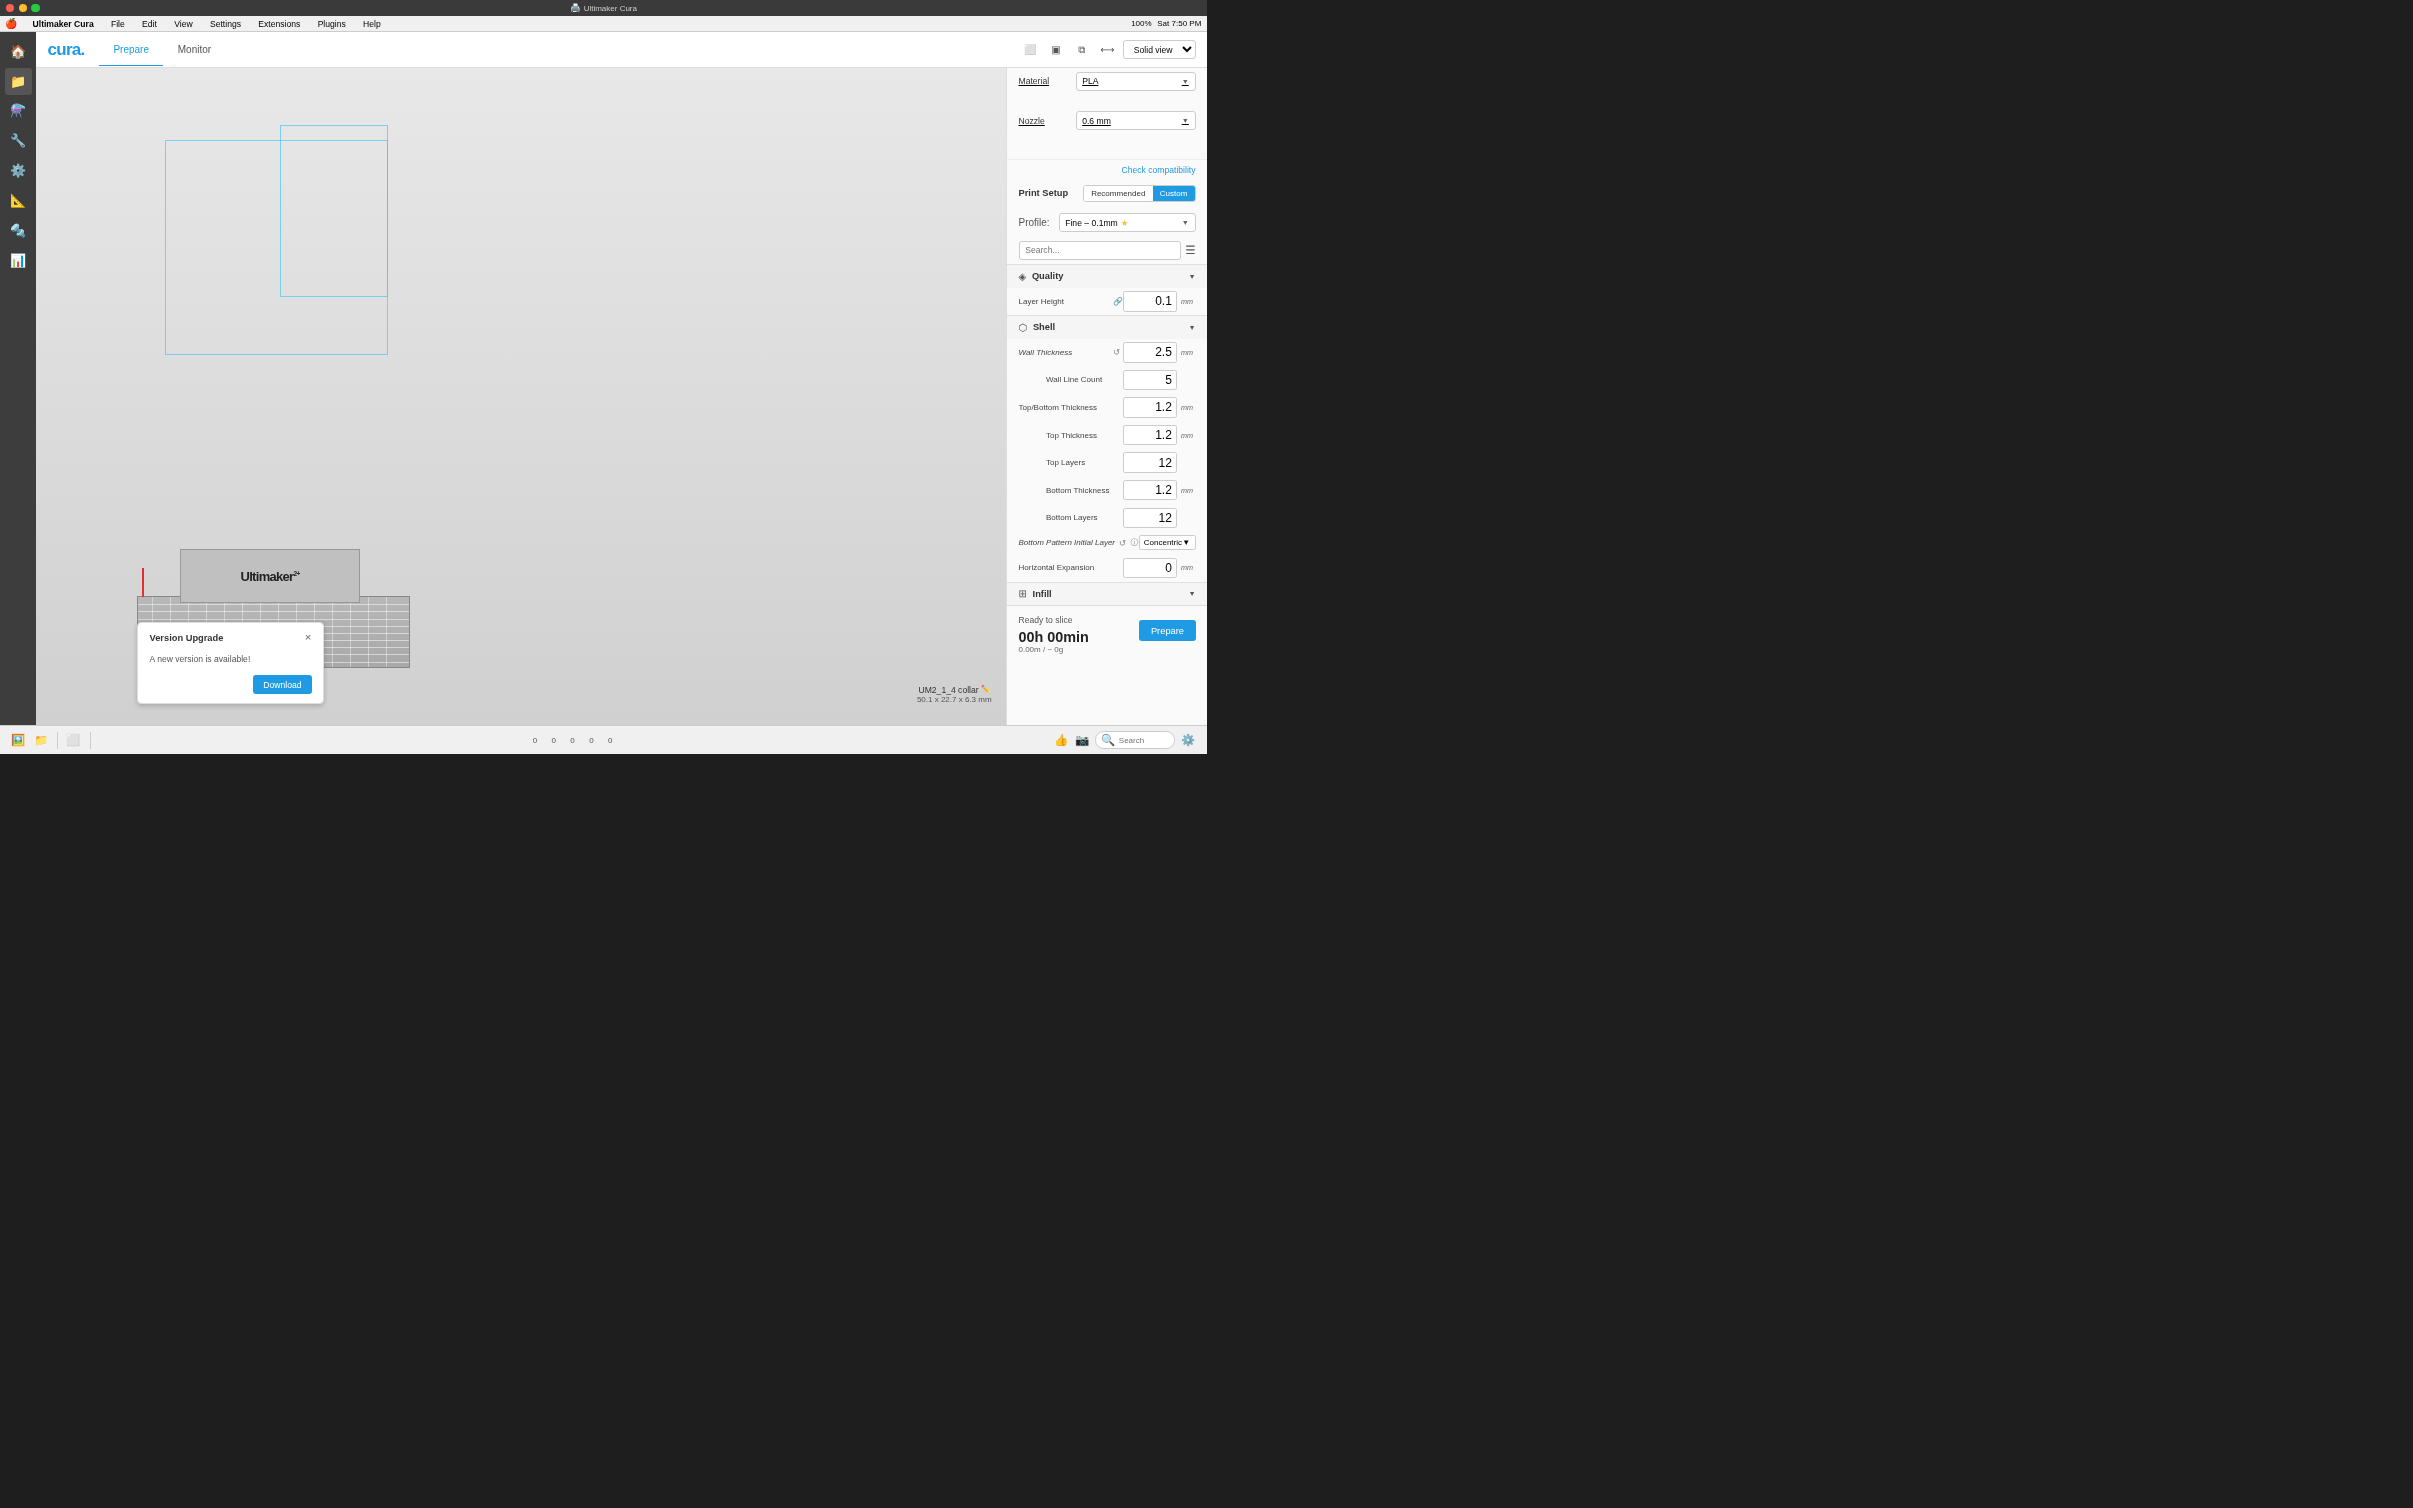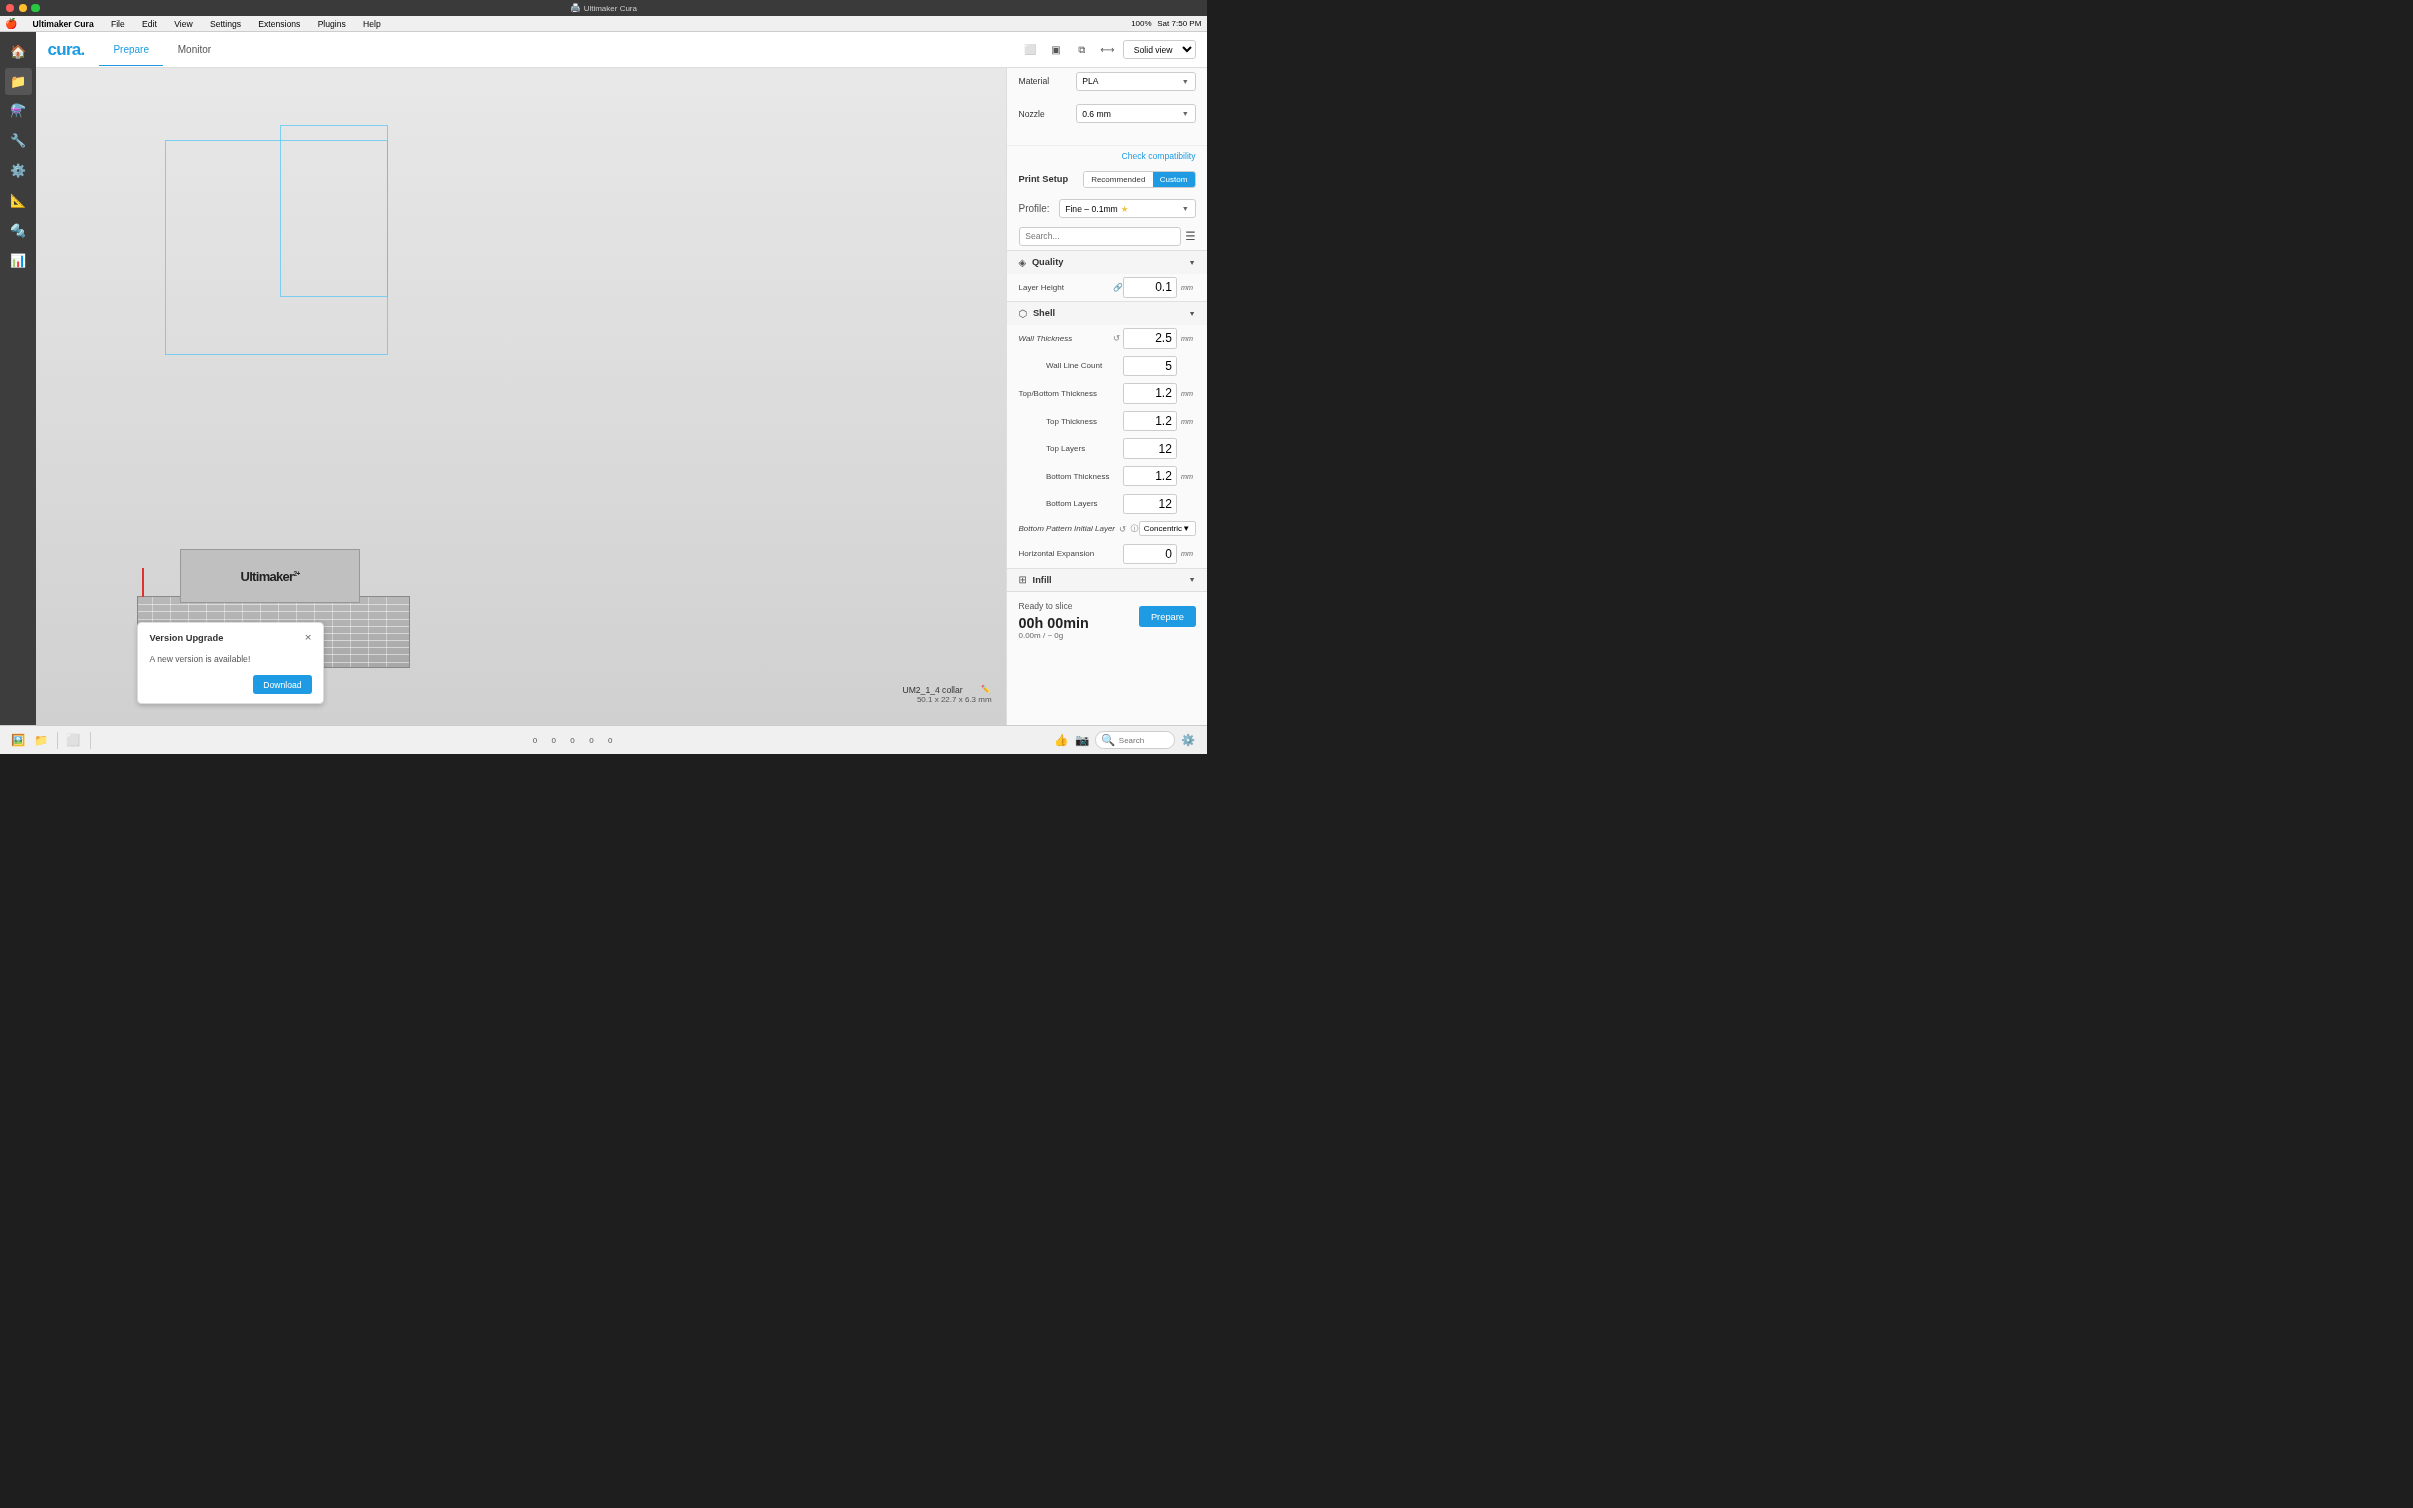--- a/index.html
+++ b/index.html
@@ -292,7 +292,8 @@
     .setting-row {
       display: flex;
       align-items: center;
-      margin-bottom: 13px;
+      margin-bottom: 20px;
+      text-decoration: underline;
     }
     .setting-label {
       font-size: 8.6px;

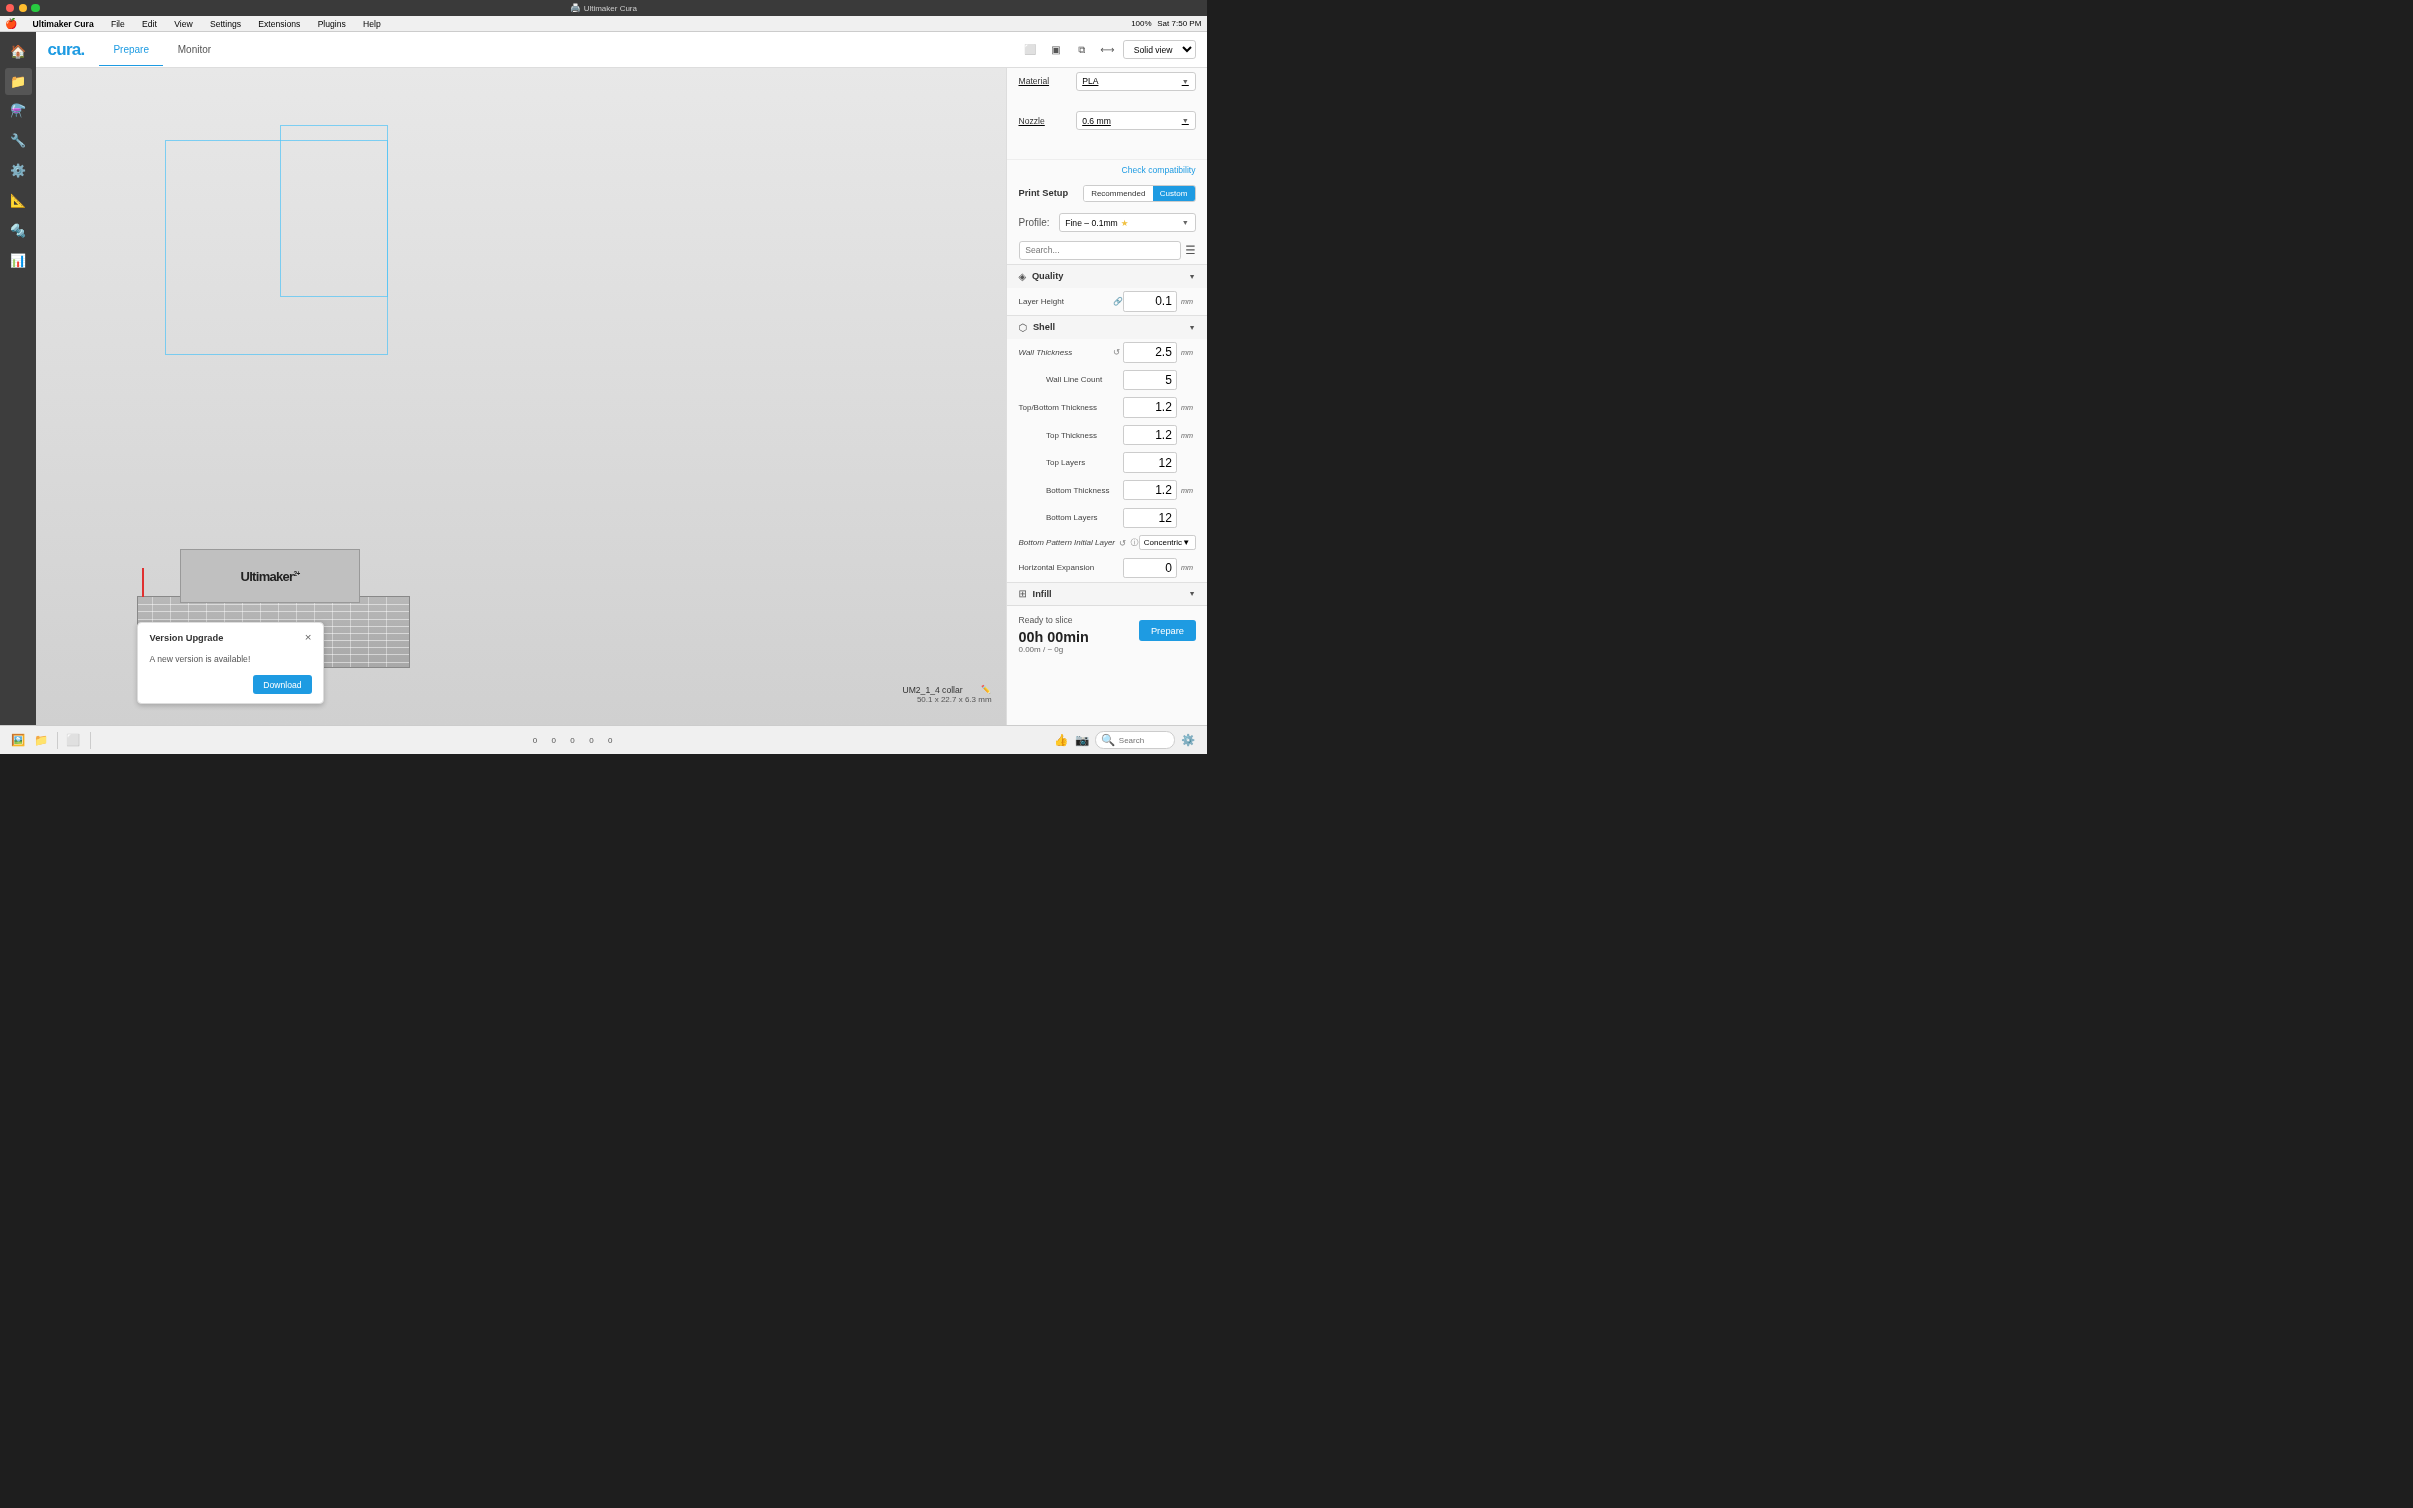--- a/index.html
+++ b/index.html
@@ -242,7 +242,7 @@
       color: #333;
       display: flex;
       align-items: center;
-      gap: 19px;
+      gap: 3px;
       justify-content: flex-end;
     }
     .model-dims {

